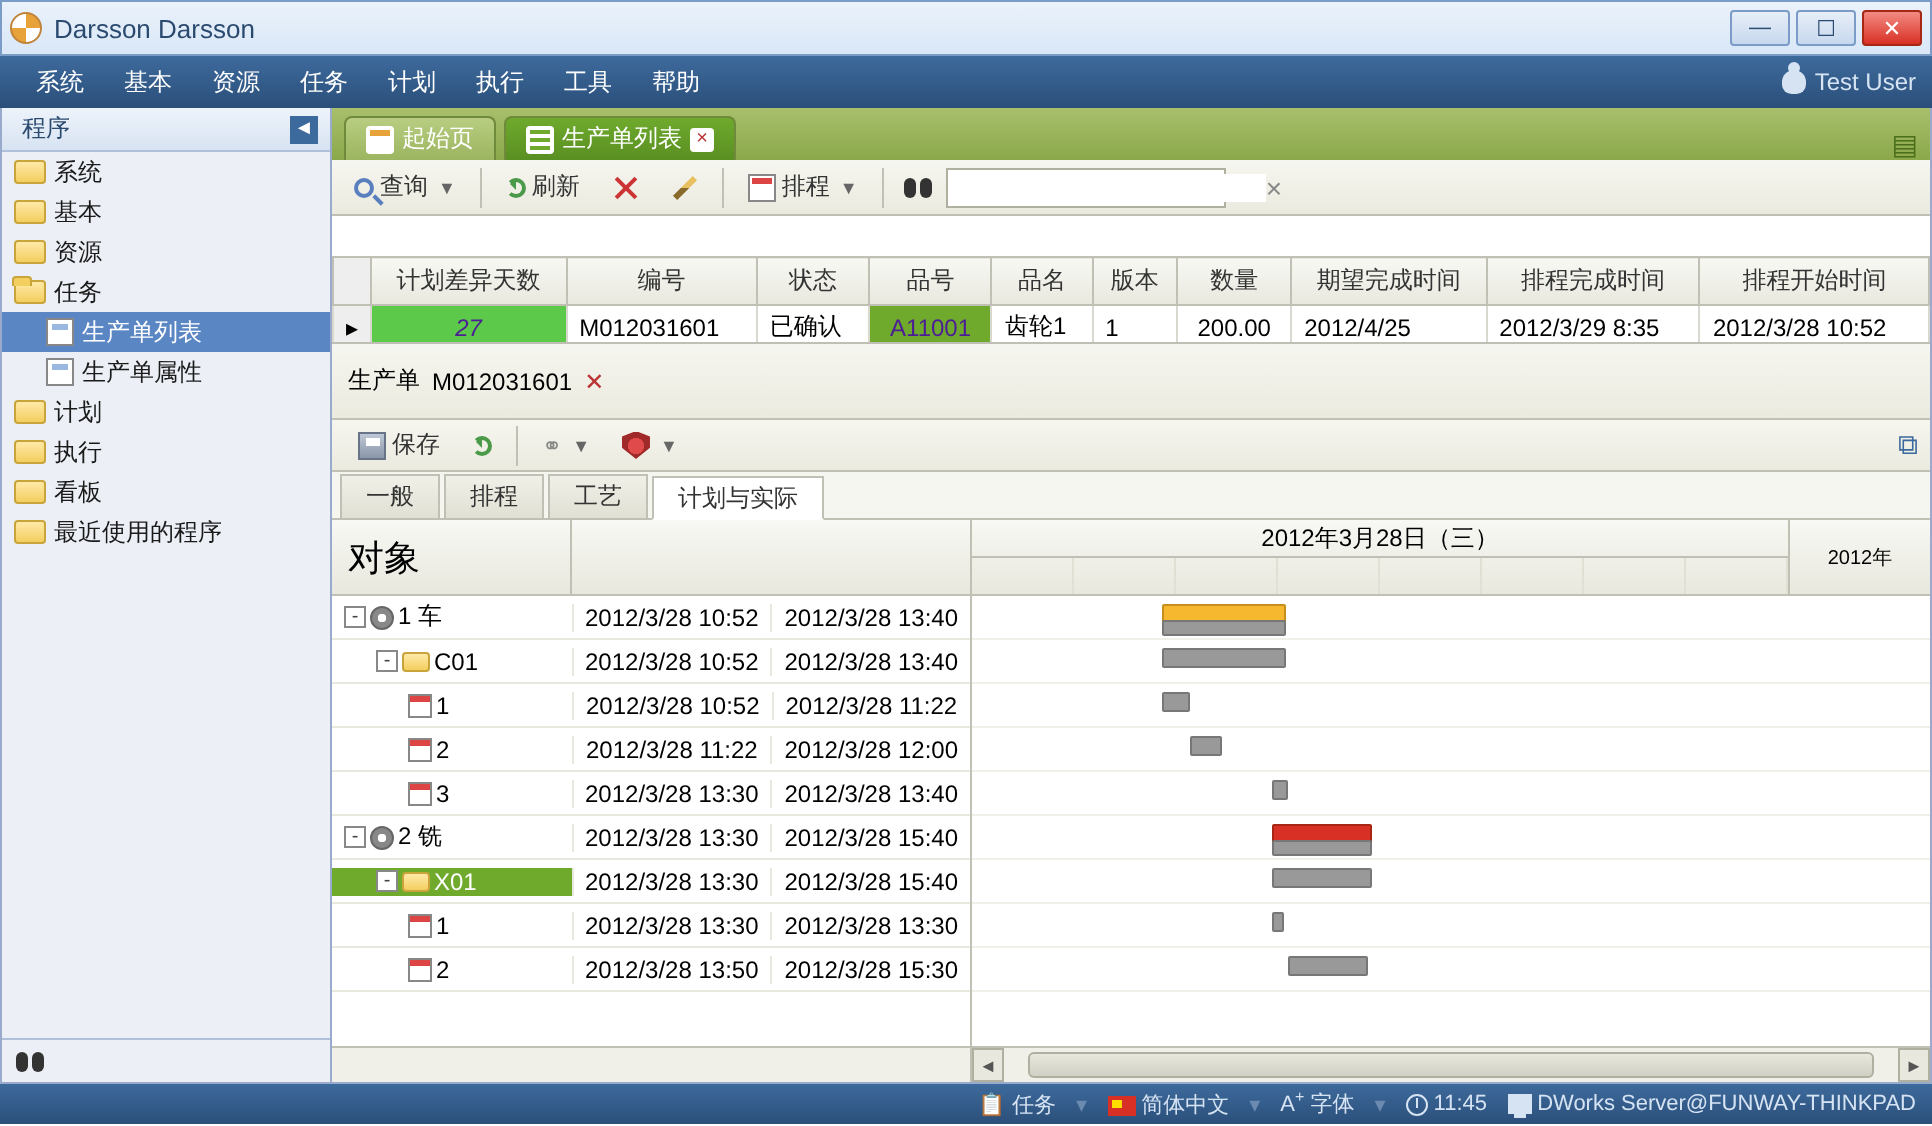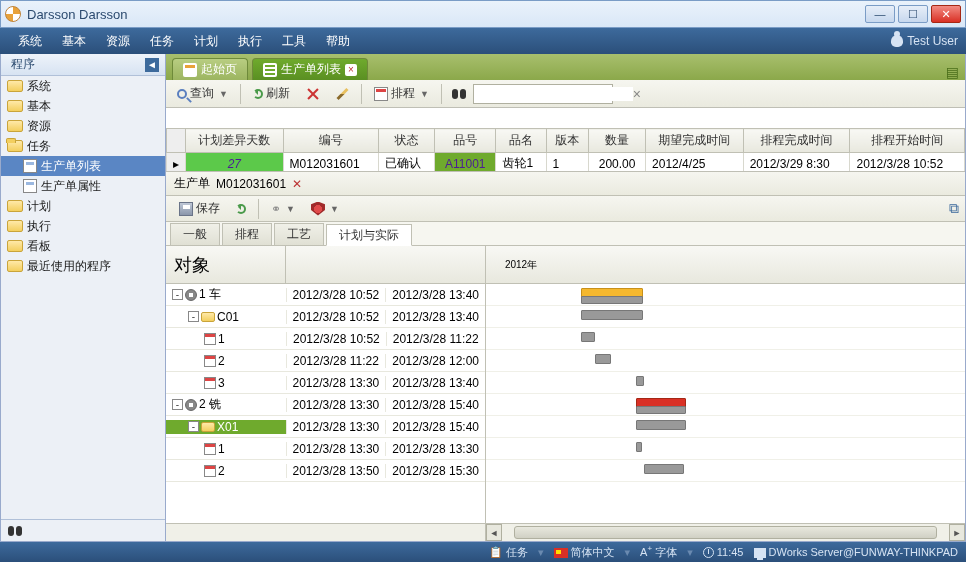--- a/index.html
+++ b/index.html
@@ -294,7 +294,7 @@
           <td>1</td>
           <td class="num">200.00</td>
           <td>2012/4/25</td>
-          <td>2012/3/29 8:30</td>
+          <td>2012/3/29 8:35</td>
           <td>2012/3/28 10:52</td>
         </tr>
       </tbody>

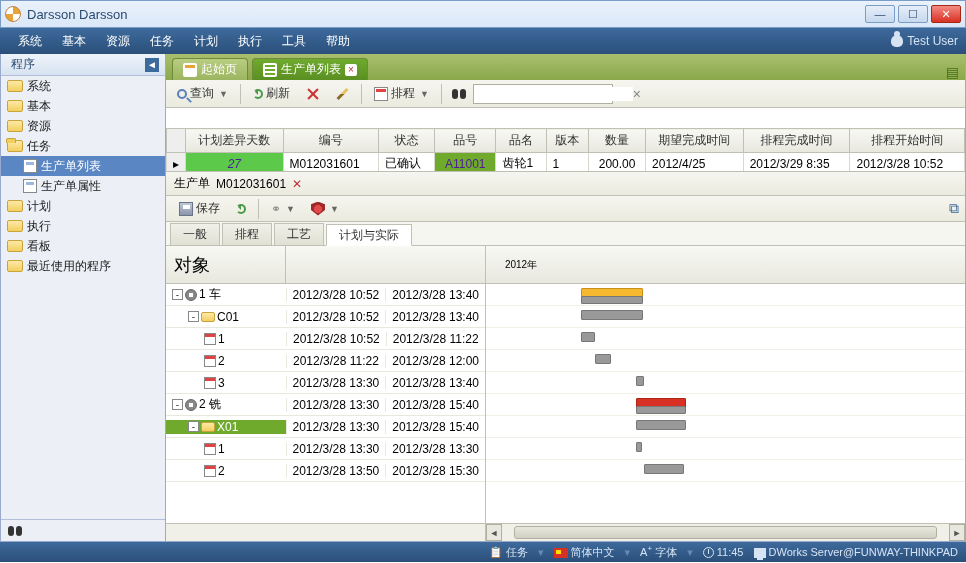--- a/index.html
+++ b/index.html
@@ -79,7 +79,7 @@
 .grid td.num { text-align:center; }
 
 
-.detailhdr { height:24px; background:linear-gradient(#f6f6f0,#eaeadf); border-bottom:1px solid #c0c0b4; display:flex; align-items:center; padding:0 8px; font-size:12px; gap:6px; }
+.detailhdr { height:38px; background:linear-gradient(#f6f6f0,#eaeadf); border-bottom:1px solid #c0c0b4; display:flex; align-items:center; padding:0 8px; font-size:12px; gap:6px; }
 .detailhdr .x { color:#b33; cursor:pointer; }
 .detailtb { height:26px; background:linear-gradient(#f6f6f0,#eaeadf); border-bottom:1px solid #c0c0b4; display:flex; align-items:center; padding:0 6px; gap:2px; }
 .detailtb .pop { margin-left:auto; color:#3d6a9c; cursor:pointer; font-size:14px; }

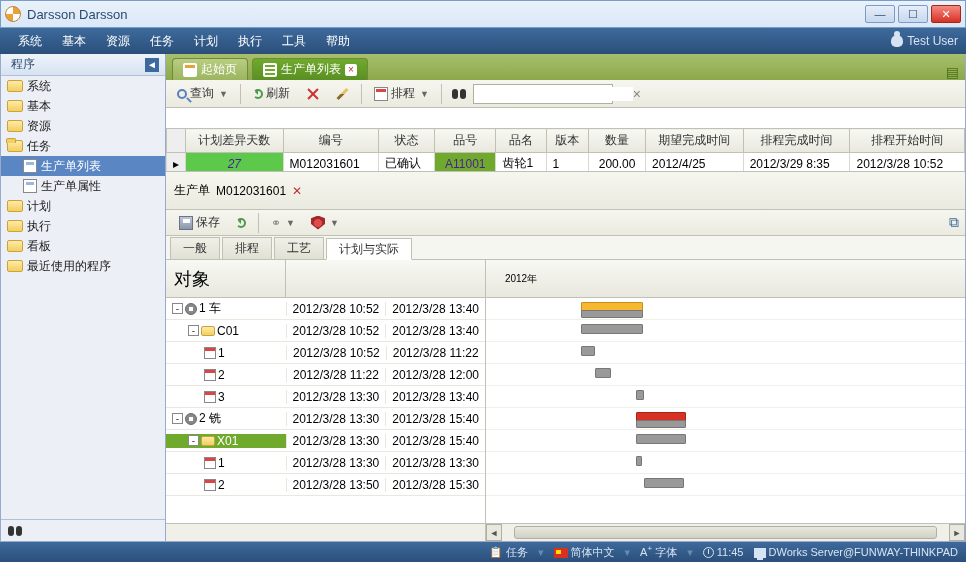--- a/index.html
+++ b/index.html
@@ -419,6 +419,19 @@
       </div>
       <div class="planright">
         <div class="ganthdr">
+          <div class="d1">
+            <div class="top">2012年3月28日（三）</div>
+            <div class="bot">
+                <div></div>
+                <div></div>
+                <div></div>
+                <div></div>
+                <div></div>
+                <div></div>
+                <div></div>
+                <div></div>
+              </div>
+          </div>
           <div class="d2">2012年</div>
         </div>
         <div class="gantrows" id="gantrows">

